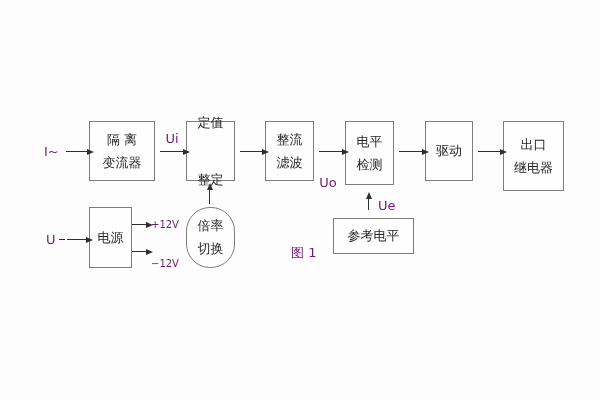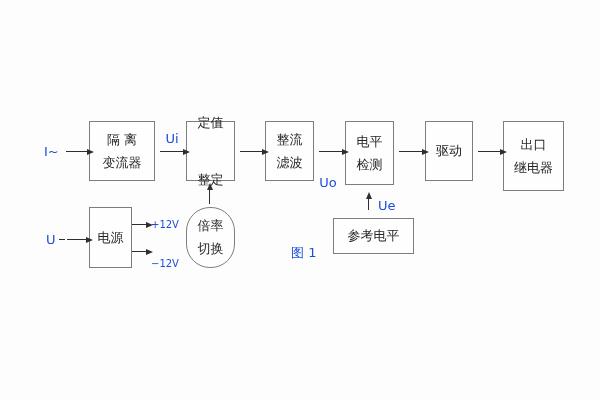--- a/index.html
+++ b/index.html
@@ -36,7 +36,7 @@
     position: absolute;
     font-size: 13px;
     line-height: 16px;
-    color: #1d4ed8;
+    color: #701a75;
     white-space: nowrap;
   }
   .lbl-center { text-align: center; }

